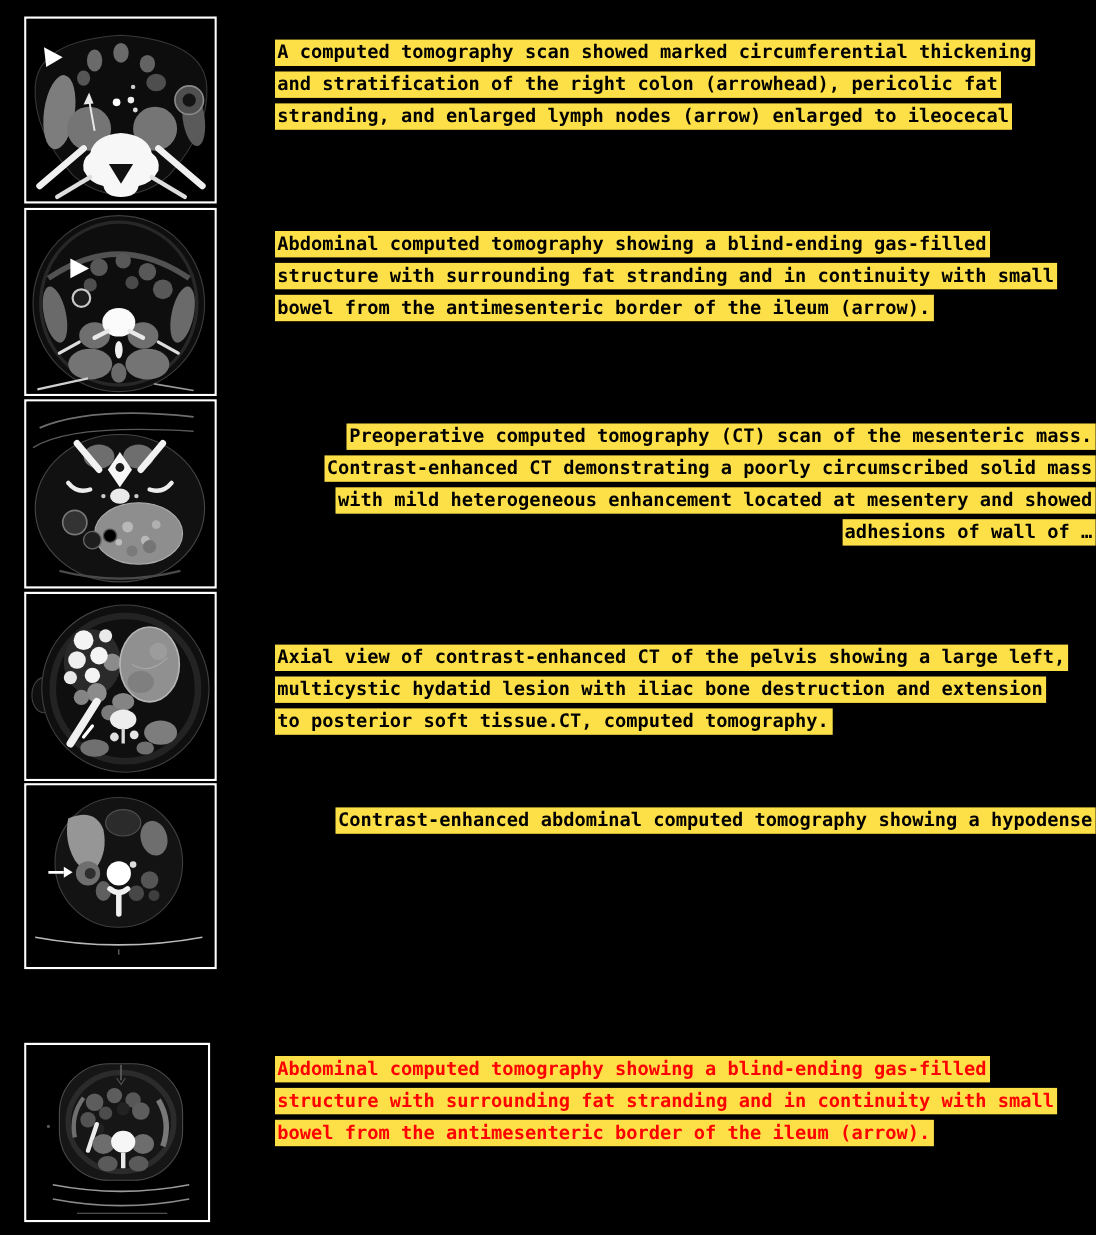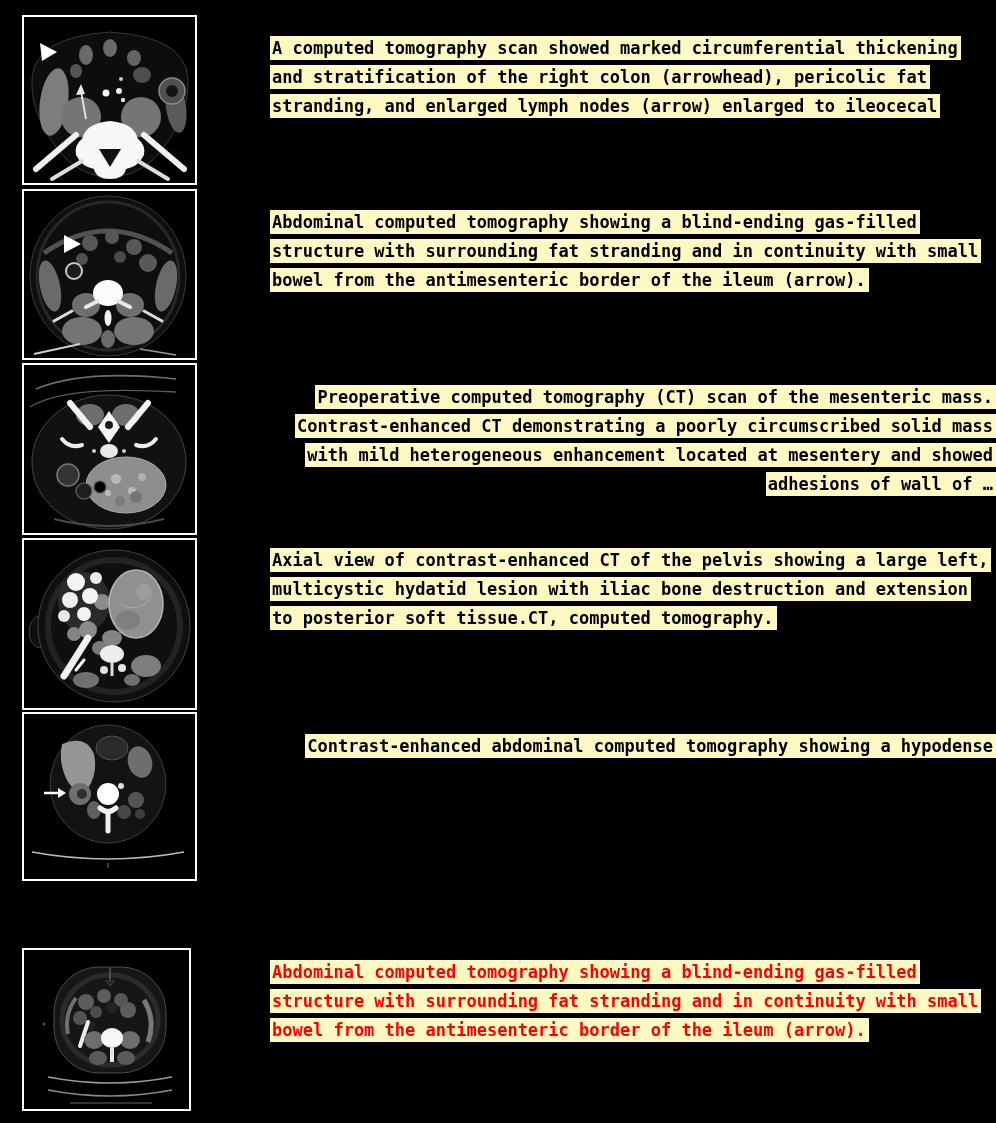--- a/index.html
+++ b/index.html
@@ -31,7 +31,7 @@
     color:#000;
   }
   .cap .line{height:29px;line-height:29px;white-space:pre;}
-  .cap .line span{background:#fef9c3;padding:2px 3px 2px 2px;margin-left:20px;}
+  .cap .line span{background:#fde047;padding:2px 3px 2px 2px;}
   .c1{top:34px;}
   .c2{top:208px;}
   .c3{top:383px;text-align:right;}

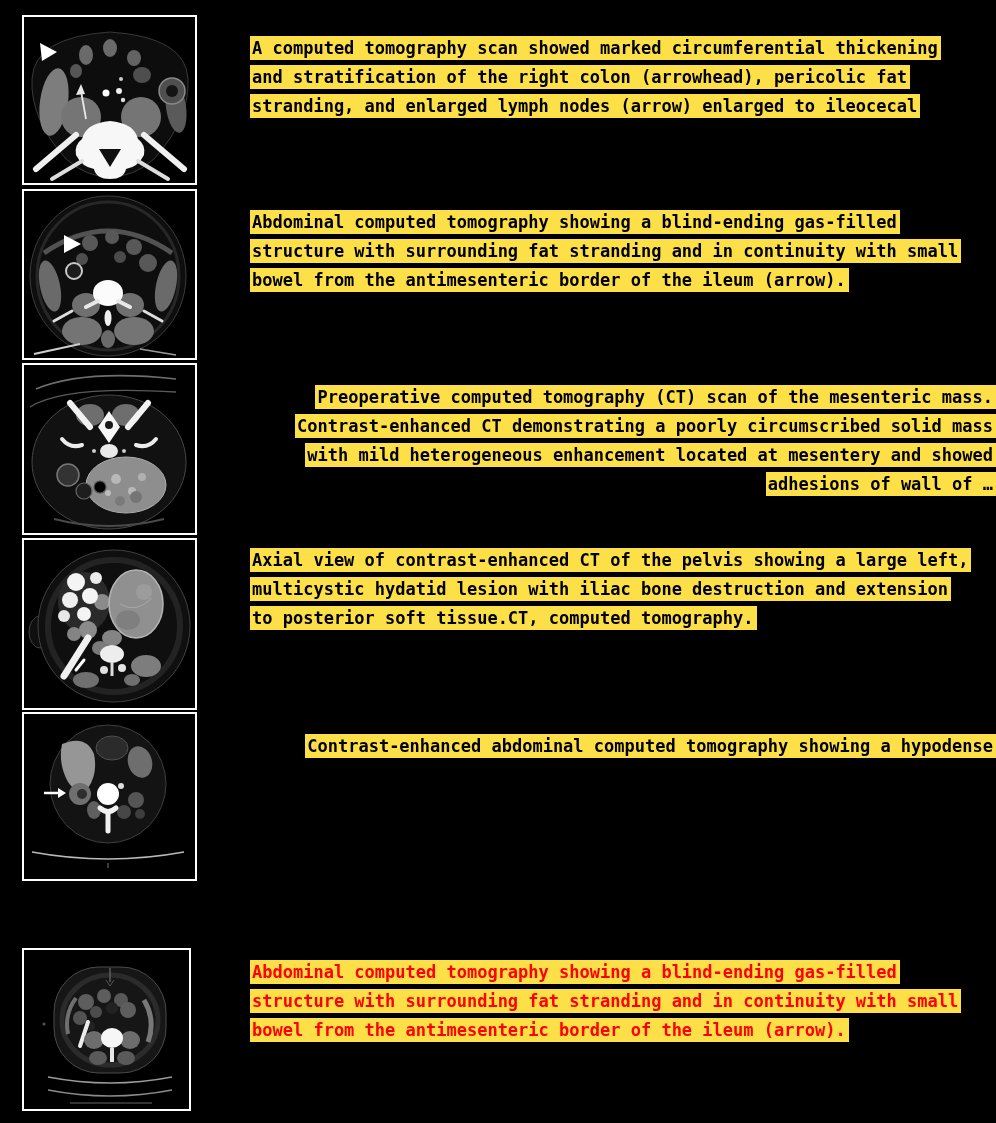--- a/index.html
+++ b/index.html
@@ -35,7 +35,7 @@
   .c1{top:34px;}
   .c2{top:208px;}
   .c3{top:383px;text-align:right;}
-  .c4{top:546px;}
+  .c4{top:584px;}
   .c5{top:732px;}
   .c6{top:958px;}
 </style>

